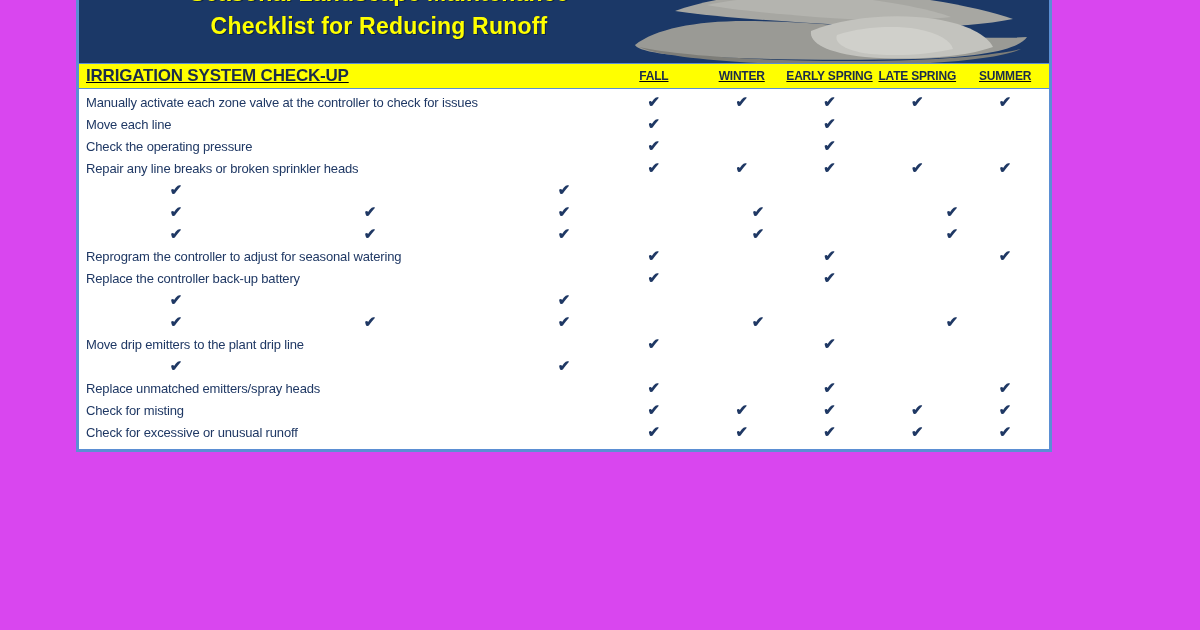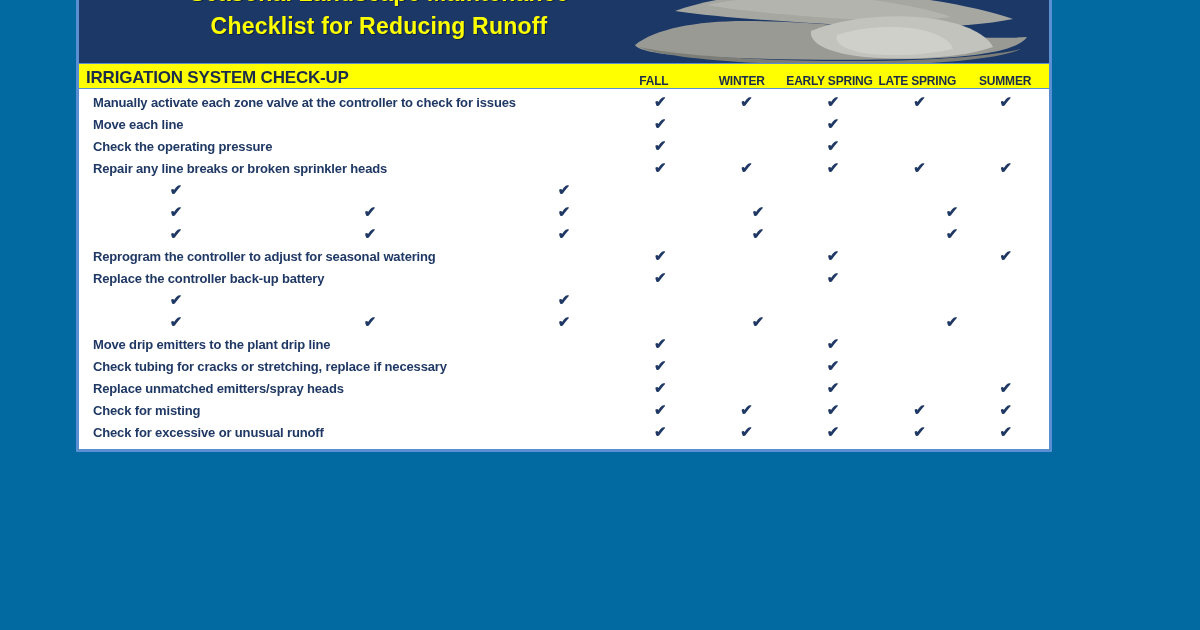--- a/index.html
+++ b/index.html
@@ -18,7 +18,7 @@
     position: relative;
     width: 1200px;
     height: 630px;
-    background: #0369a1;
+    background: #d946ef;
   }
 
   

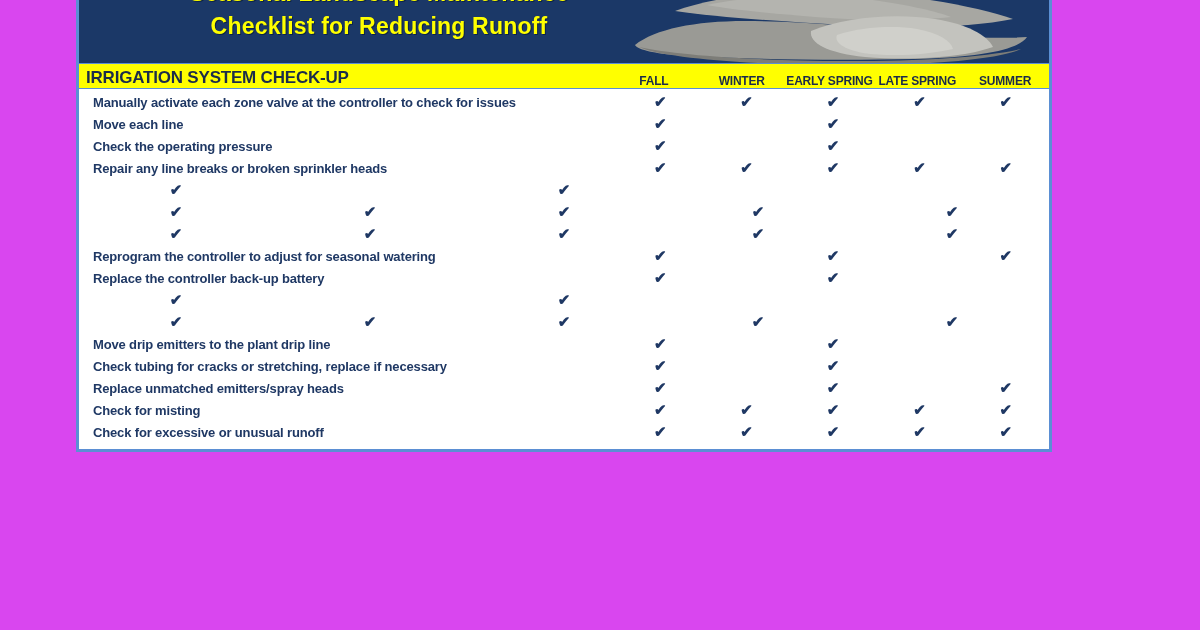--- a/index.html
+++ b/index.html
@@ -66,11 +66,12 @@
   
   .hdr-row {
     display: flex;
-    align-items: flex-end;
+    align-items: center;
     background: #ffff00;
     height: 24px;
     border-top: 1px solid #5b8fd4;
     border-bottom: 1px solid #5b8fd4;
+    text-decoration: underline;
   }
   .hdr-task {
     flex: 0 0 524px;

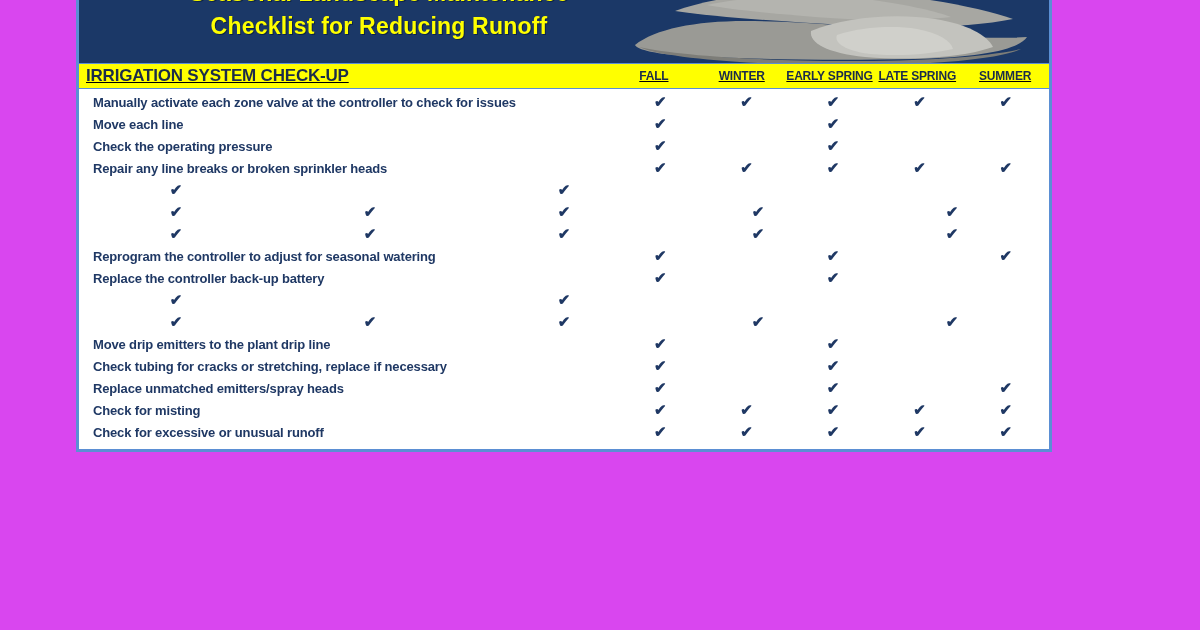--- a/index.html
+++ b/index.html
@@ -104,9 +104,9 @@
   }
   .cell-task {
     flex: 0 0 524px;
-    padding-left: 14px;
+    padding-left: 7px;
     font-size: 13px;
-    font-weight: bold;
+    font-weight: normal;
     color: #1f3864;
     white-space: nowrap;
     letter-spacing: -.15px;

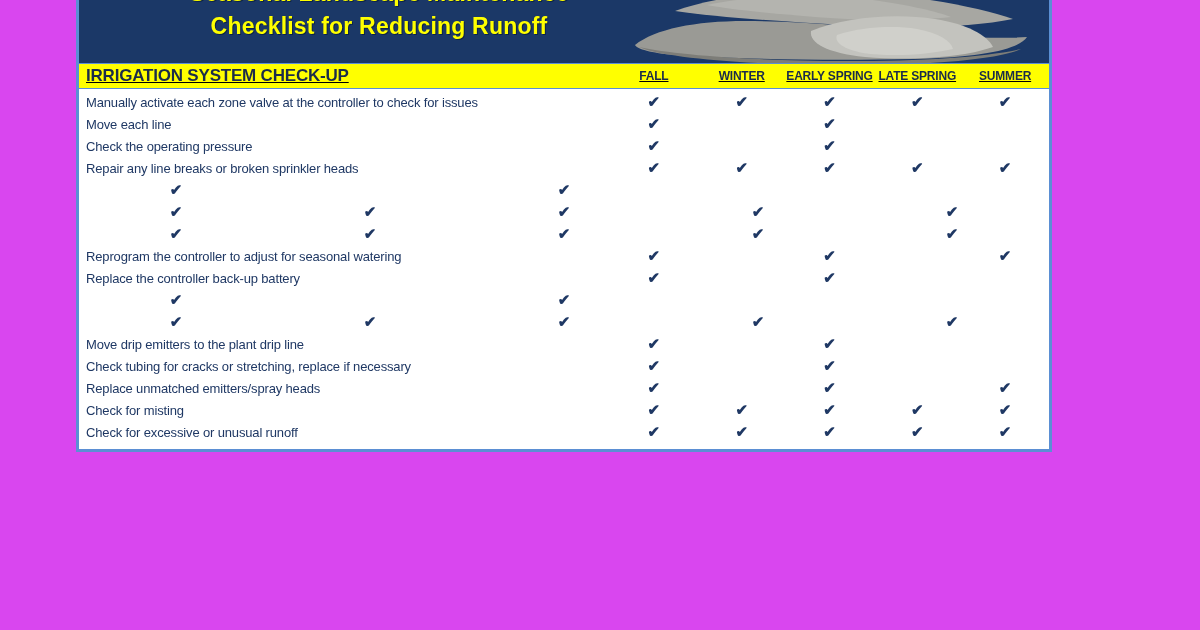--- a/index.html
+++ b/index.html
@@ -263,7 +263,6 @@
           <div class="cell-mark empty"></div>
         </div>
         <div class="row">
-          <div class="cell-task">Check tubing for cracks or stretching, replace if necessary</div>
           <div class="cell-mark">✔</div>
           <div class="cell-mark empty"></div>
           <div class="cell-mark">✔</div>

